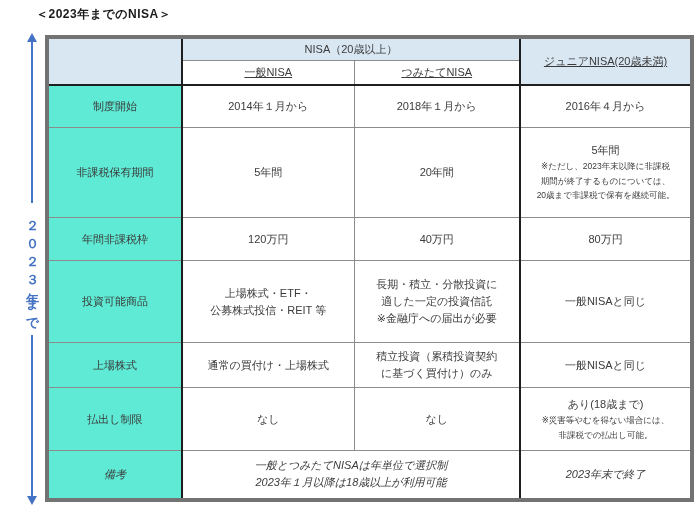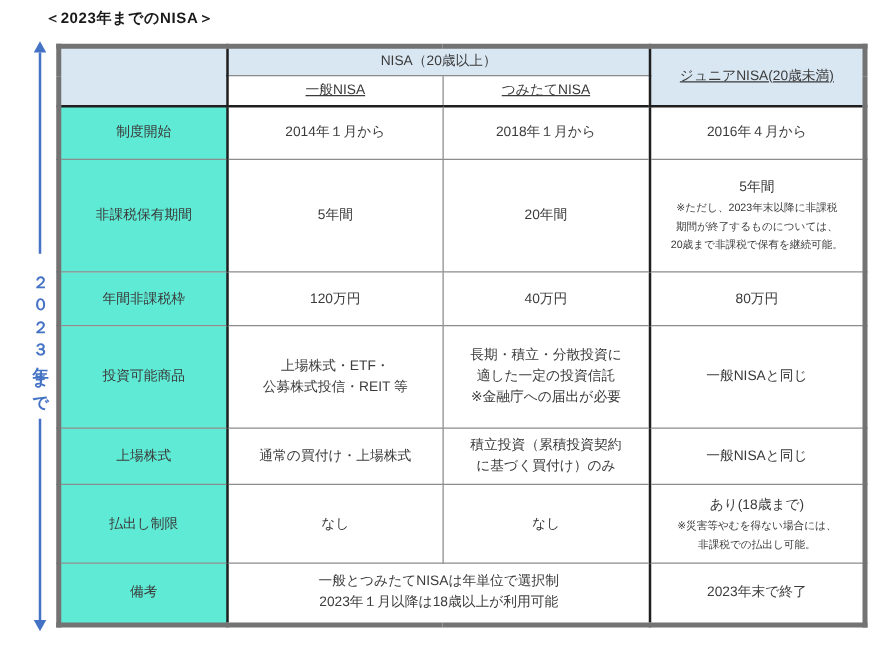--- a/index.html
+++ b/index.html
@@ -46,7 +46,7 @@
   .note{font-size:8.5px;line-height:1.7;white-space:pre-line;display:block;}
   tr.h1{height:23px;} tr.h2{height:24px;} tr.r1{height:43px;}
   tr.r2{height:90px;} tr.r3{height:43px;} tr.r4{height:82px;}
-  tr.r5{height:45px;} tr.r6{height:63px;} tr.r7{height:49px;}
+  tr.r5{height:45px;} tr.r6{height:63px;} tr.r7{height:49px;font-style:italic;}
 </style>
 </head>
 <body>

